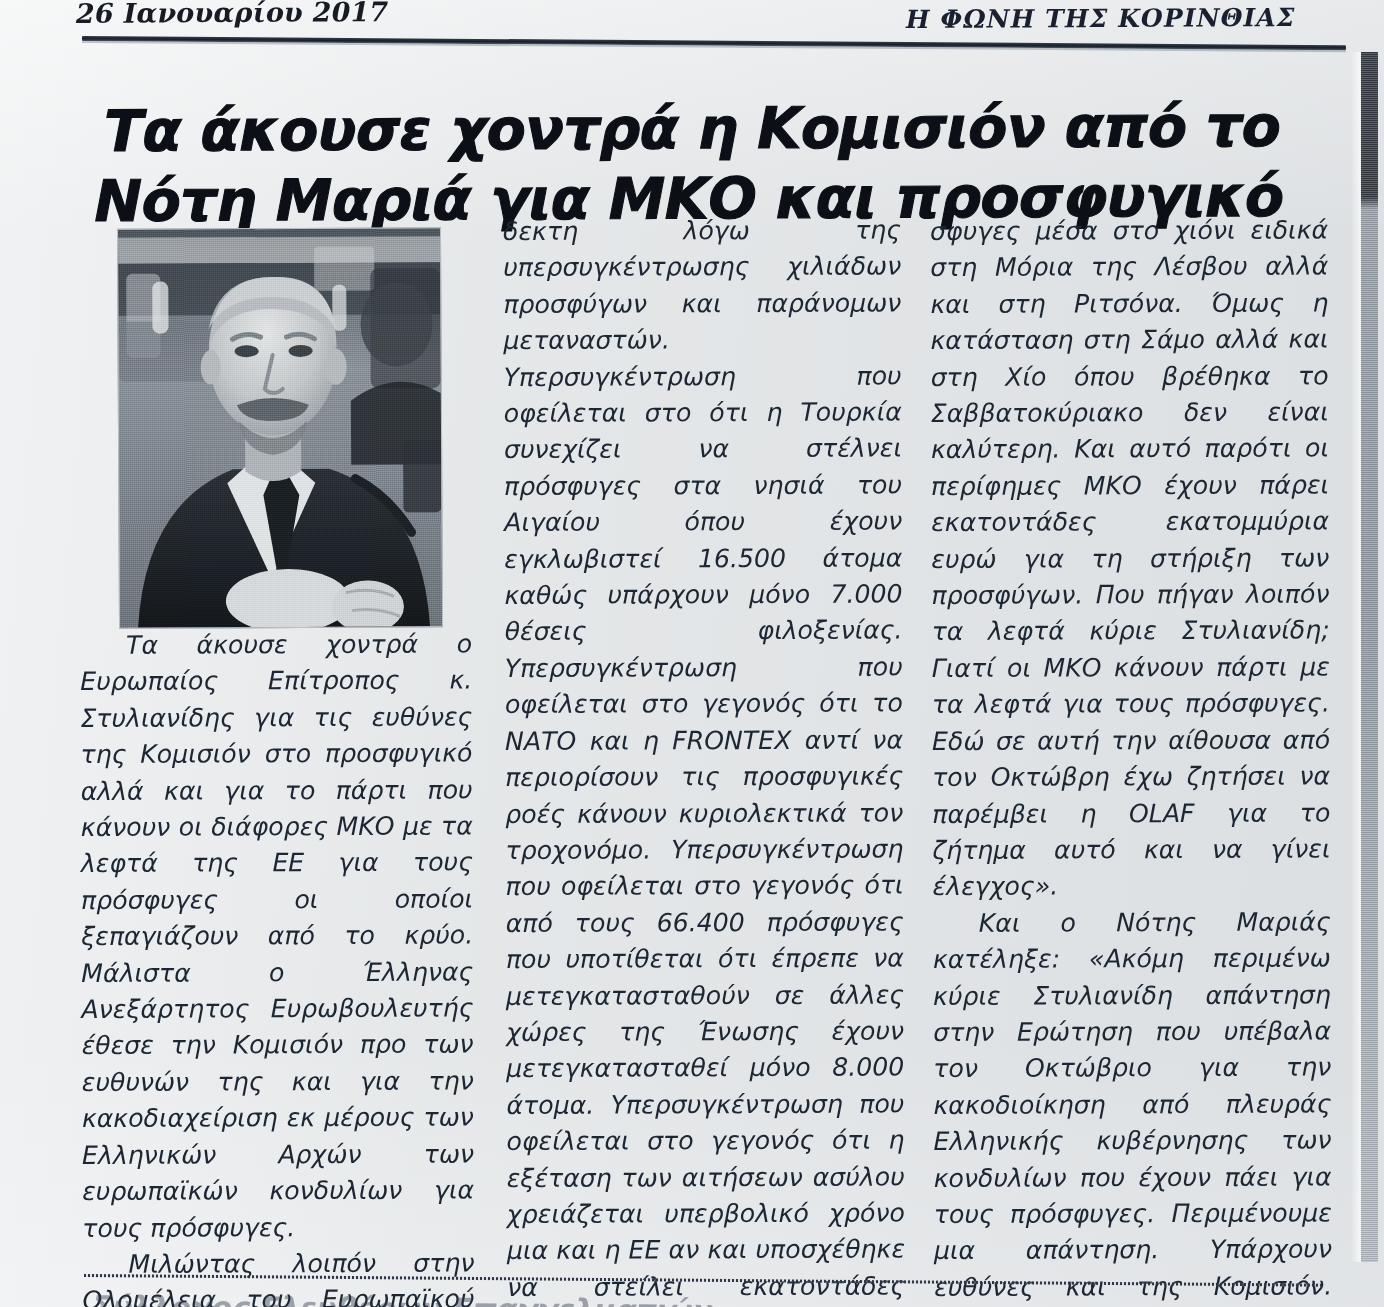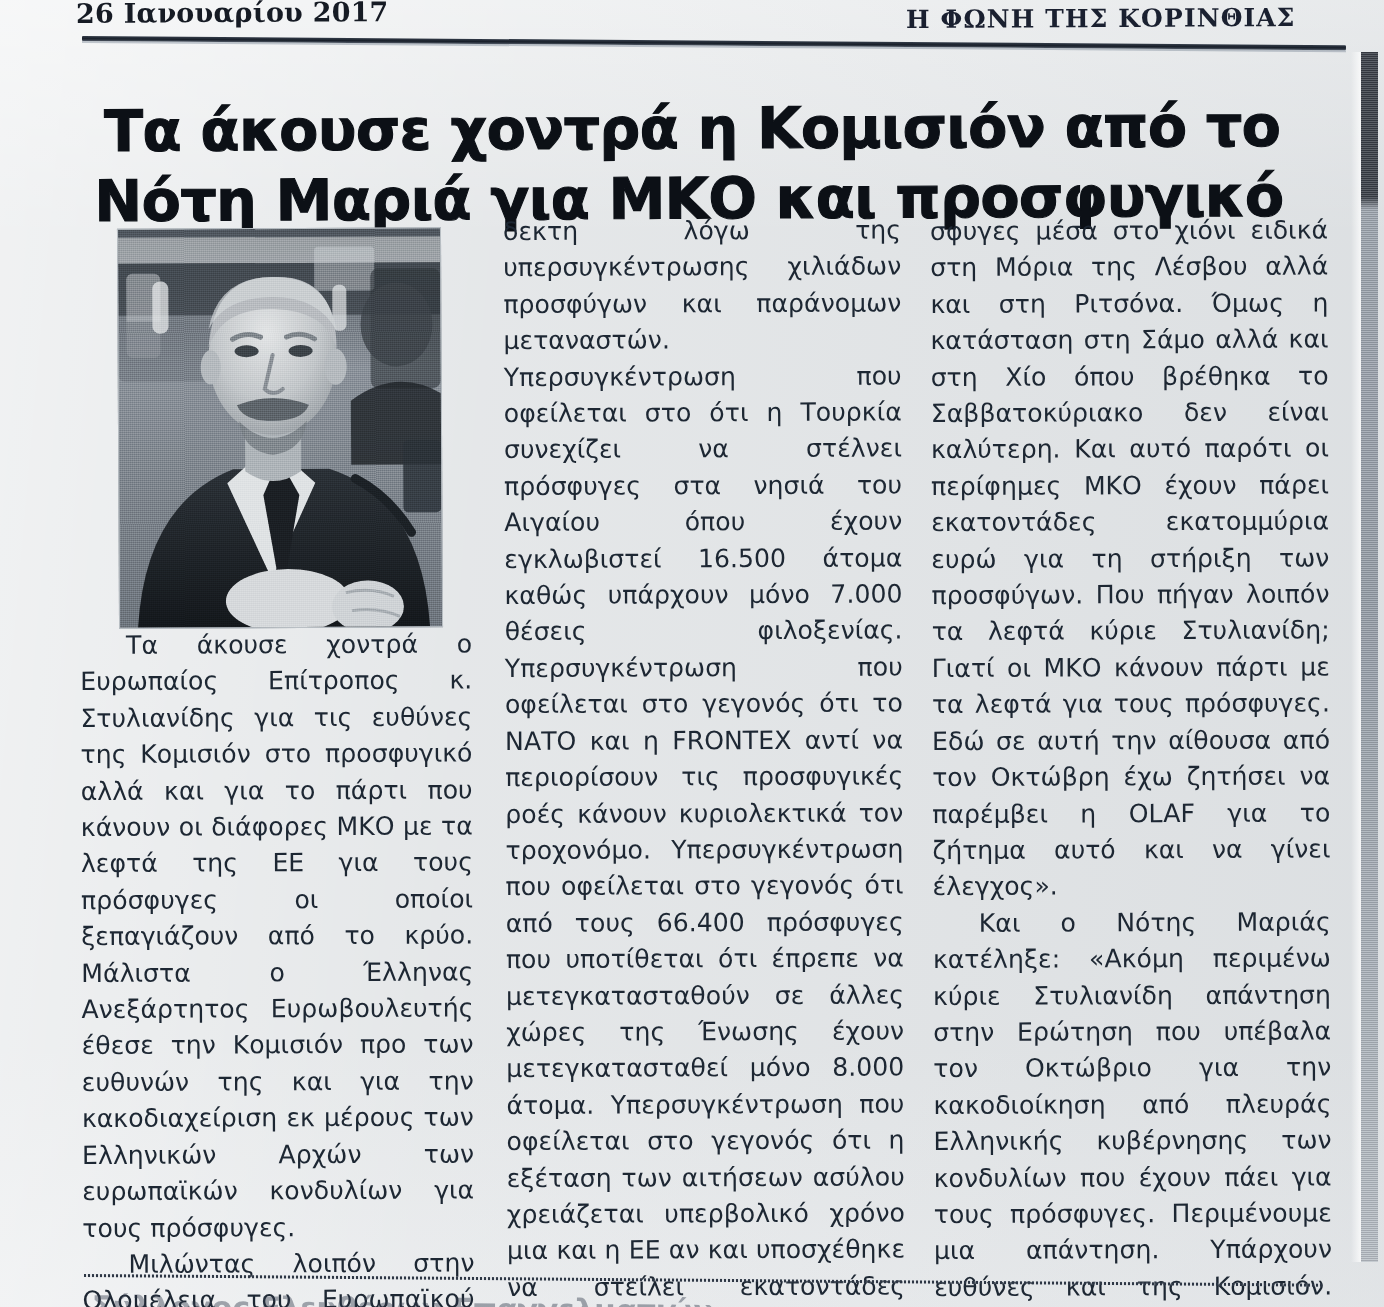--- a/index.html
+++ b/index.html
@@ -18,6 +18,7 @@
     background-image:
       linear-gradient(95deg, rgba(255,255,255,0.55) 0%, rgba(255,255,255,0.18) 35%, rgba(210,214,218,0.25) 100%),
       linear-gradient(180deg, rgba(255,255,255,0.45) 0%, rgba(255,255,255,0.0) 18%, rgba(255,255,255,0.0) 80%, rgba(236,238,240,0.55) 100%);
+    font-style: italic;
   }
 
   

